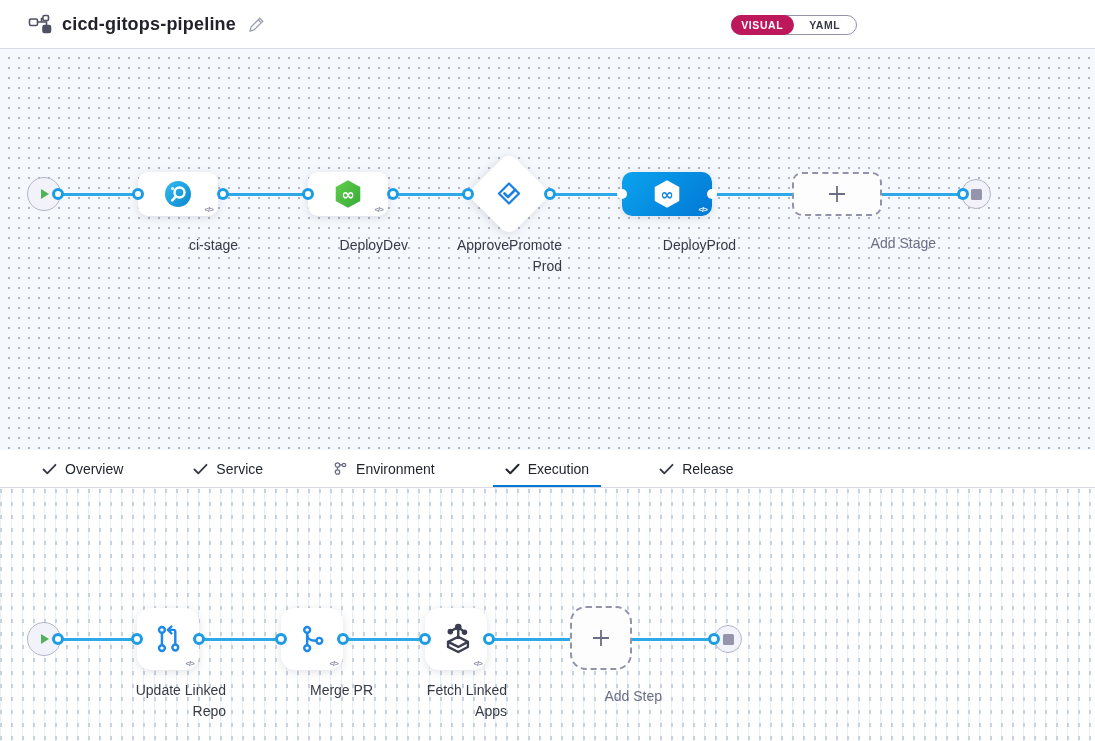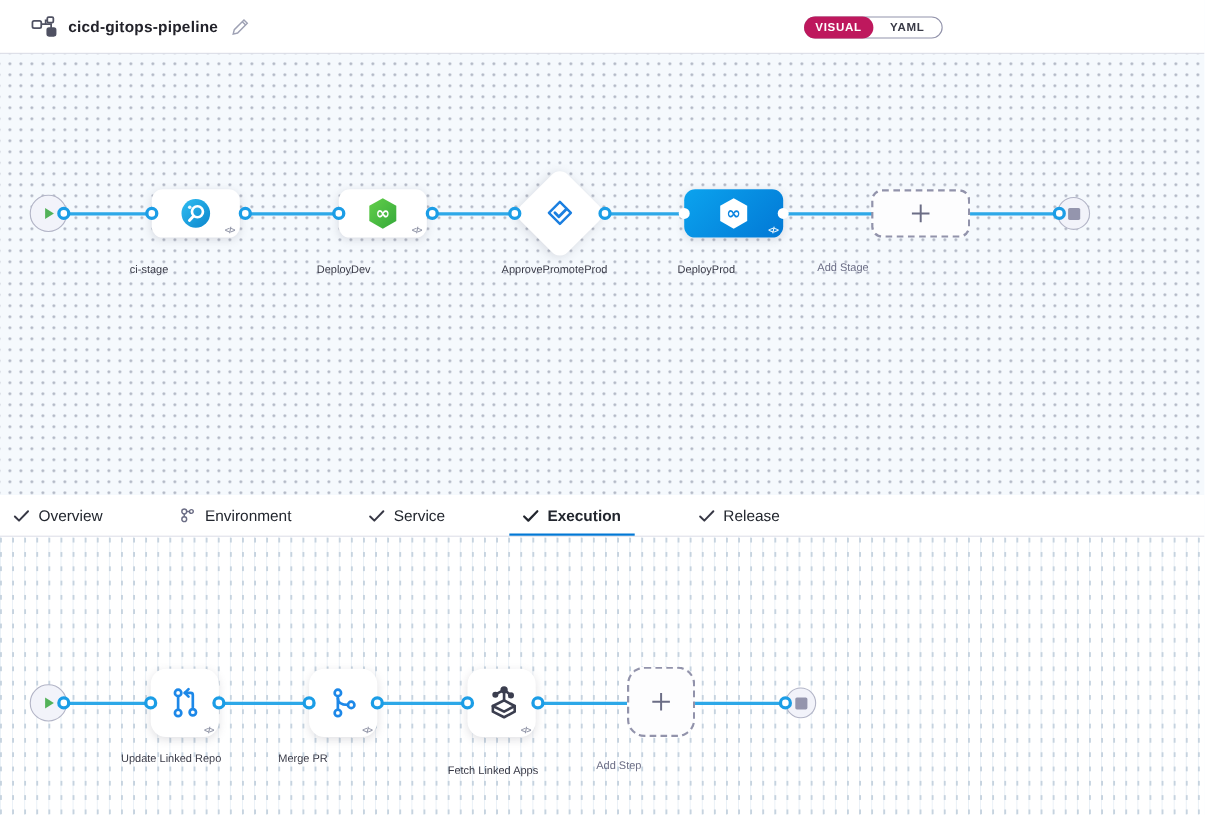--- a/index.html
+++ b/index.html
@@ -10,7 +10,7 @@
   .header { height:49px; background:#fff; border-bottom:1px solid #d9dae5;
     display:flex; align-items:center; padding:0 20px 0 28px; position:relative; }
   .header .pipe-icon { width:24px; height:20px; margin-right:10px; display:flex; align-items:center; }
-  .title { font-size:14px; font-weight:bold; color:#22222a; letter-spacing:0.2px; }
+  .title { font-size:18px; font-weight:bold; color:#22222a; letter-spacing:0.2px; }
   .edit-icon { margin-left:12px; width:18px; height:18px; cursor:pointer; }
   .toggle { position:absolute; left:731px; top:15px; width:126px; height:20px;
     border:1px solid #9293ab; border-radius:10px; background:#fff; display:flex; }

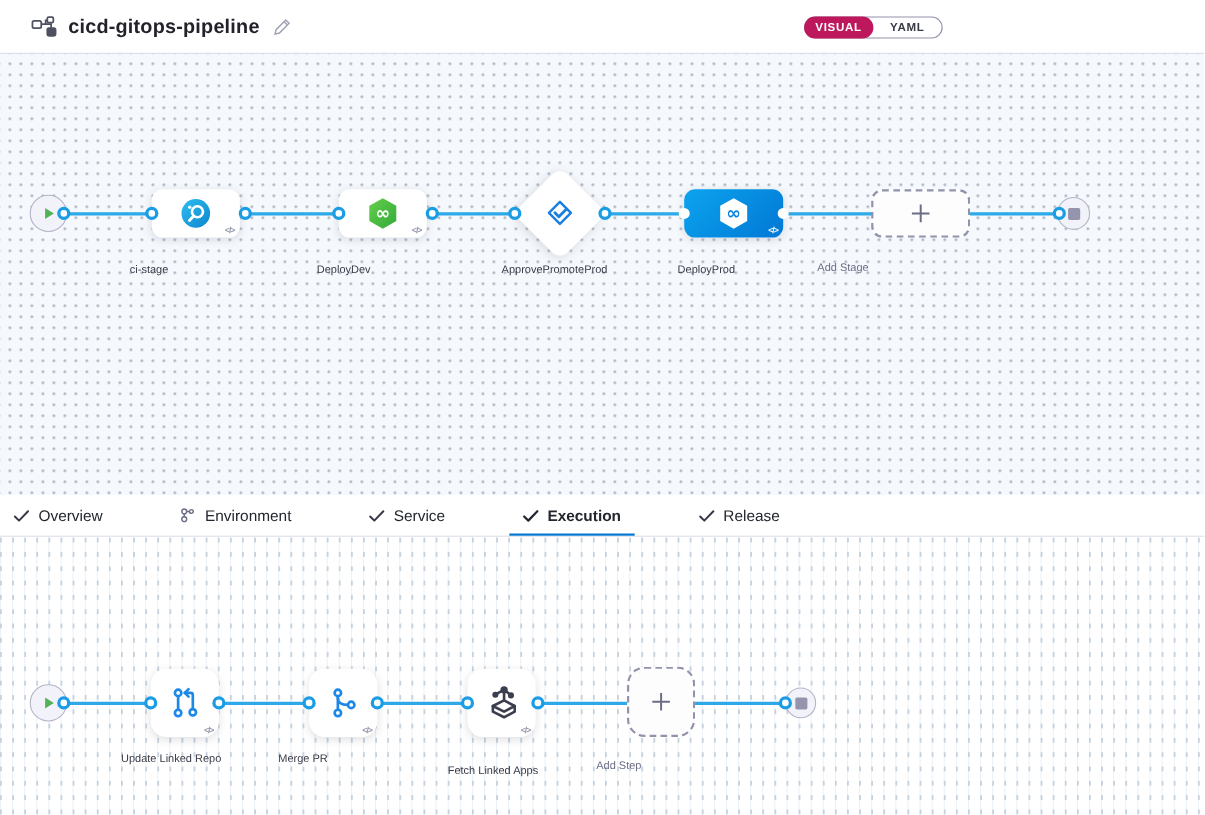--- a/index.html
+++ b/index.html
@@ -61,7 +61,7 @@
     color:#9296a8; letter-spacing:-1px; font-weight:bold; }
   .code-glyph.light { color:rgba(255,255,255,0.95); }
 
-  .node-label { position:absolute; text-align:left; font-size:10px; color:#383946;
+  .node-label { position:absolute; text-align:right; font-size:14px; color:#383946;
     line-height:21px; z-index:3; overflow-wrap:anywhere; }
   .node-label.dim { color:#6b6d85; }
 

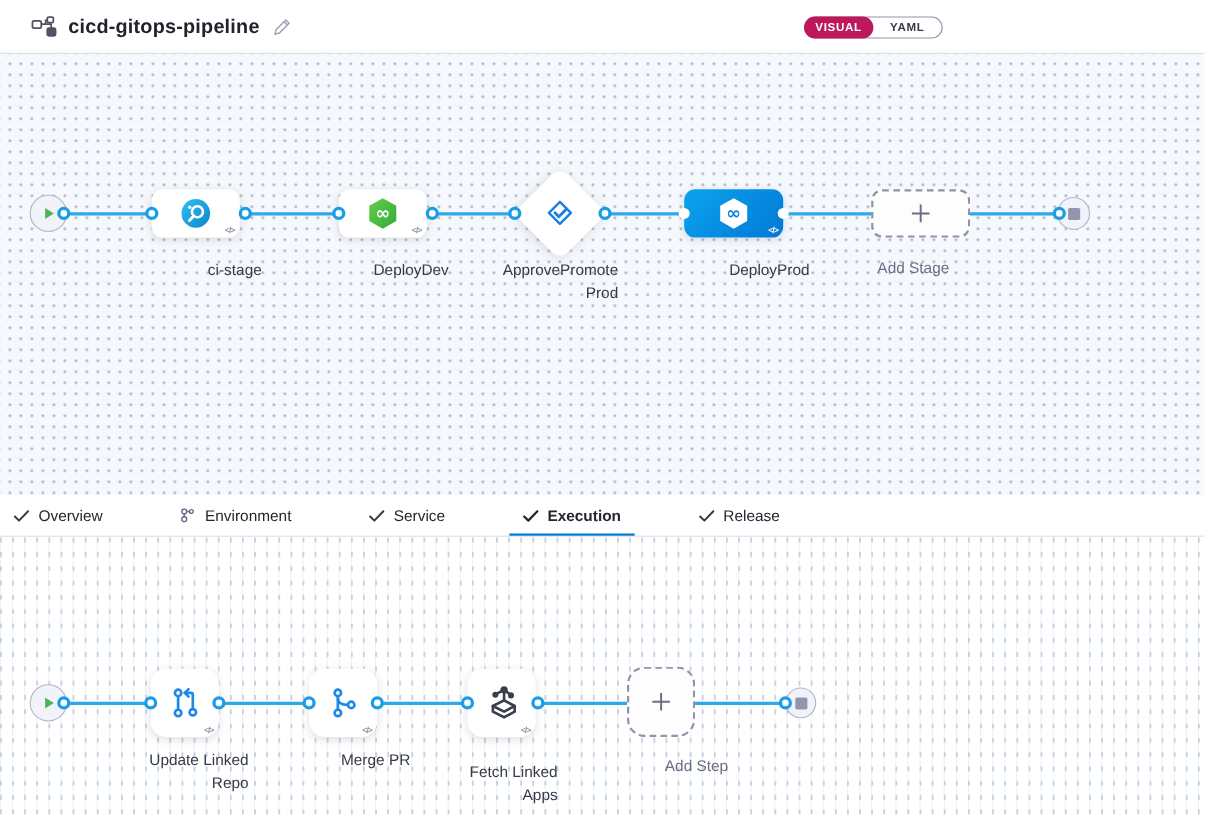--- a/index.html
+++ b/index.html
@@ -186,7 +186,7 @@
   <div class="node-label" style="left:288px;top:186px;width:120px">DeployDev</div>
   <div class="node-label" style="left:456px;top:186px;width:106px">ApprovePromoteProd</div>
   <div class="node-label" style="left:616px;top:186px;width:120px">DeployProd</div>
-  <div class="node-label dim" style="left:743px;top:184px;width:120px">Add Stage</div>
+  <div class="node-label dim" style="left:816px;top:184px;width:120px">Add Stage</div>
 </div>
 
 <div class="tabbar">

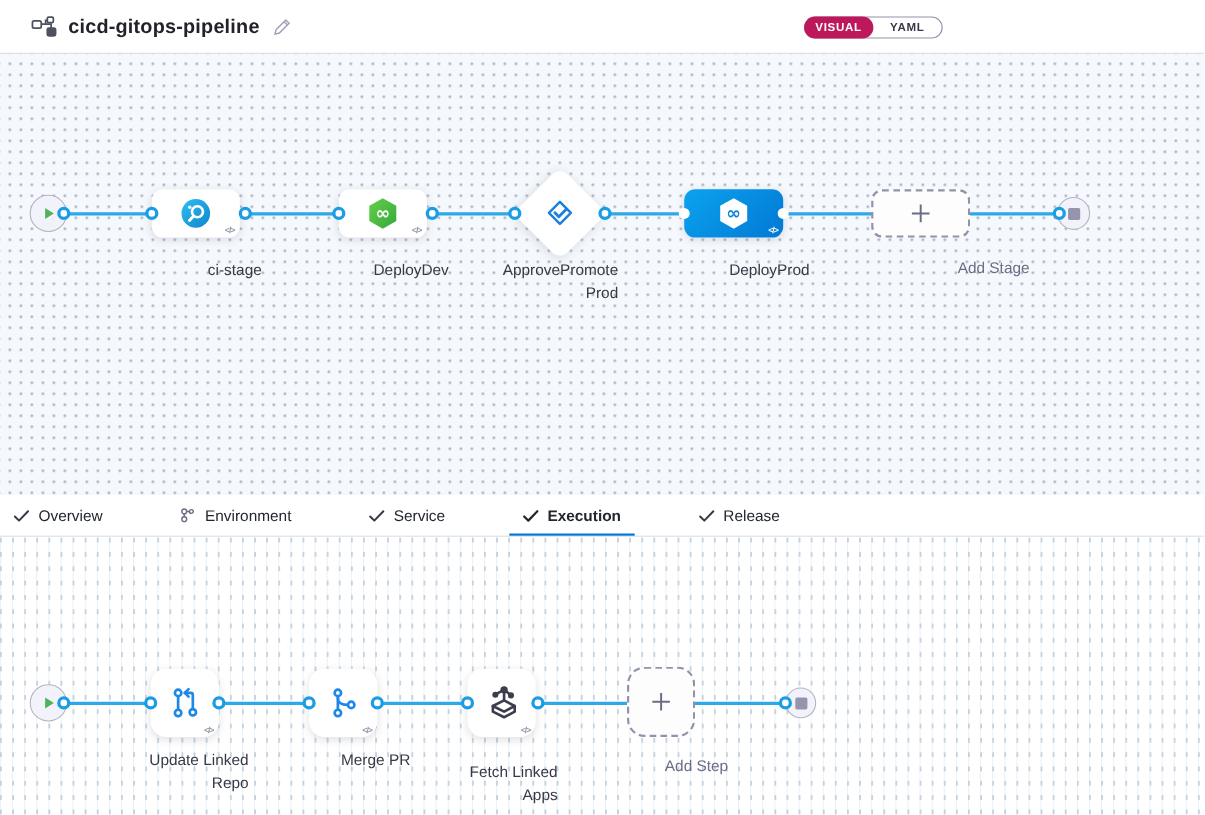--- a/index.html
+++ b/index.html
@@ -67,7 +67,7 @@
 
   
   .tabbar { height:38px; background:#fff; border-bottom:1px solid #d9dae5;
-    display:flex; align-items:stretch; gap:46px; }
+    display:flex; align-items:stretch; padding-left:30px; gap:46px; }
   .tab { display:flex; align-items:center; gap:8px; padding:0 12px; position:relative;
     font-size:14px; color:#22262e; cursor:pointer; }
   .tab.active { font-weight:bold; }

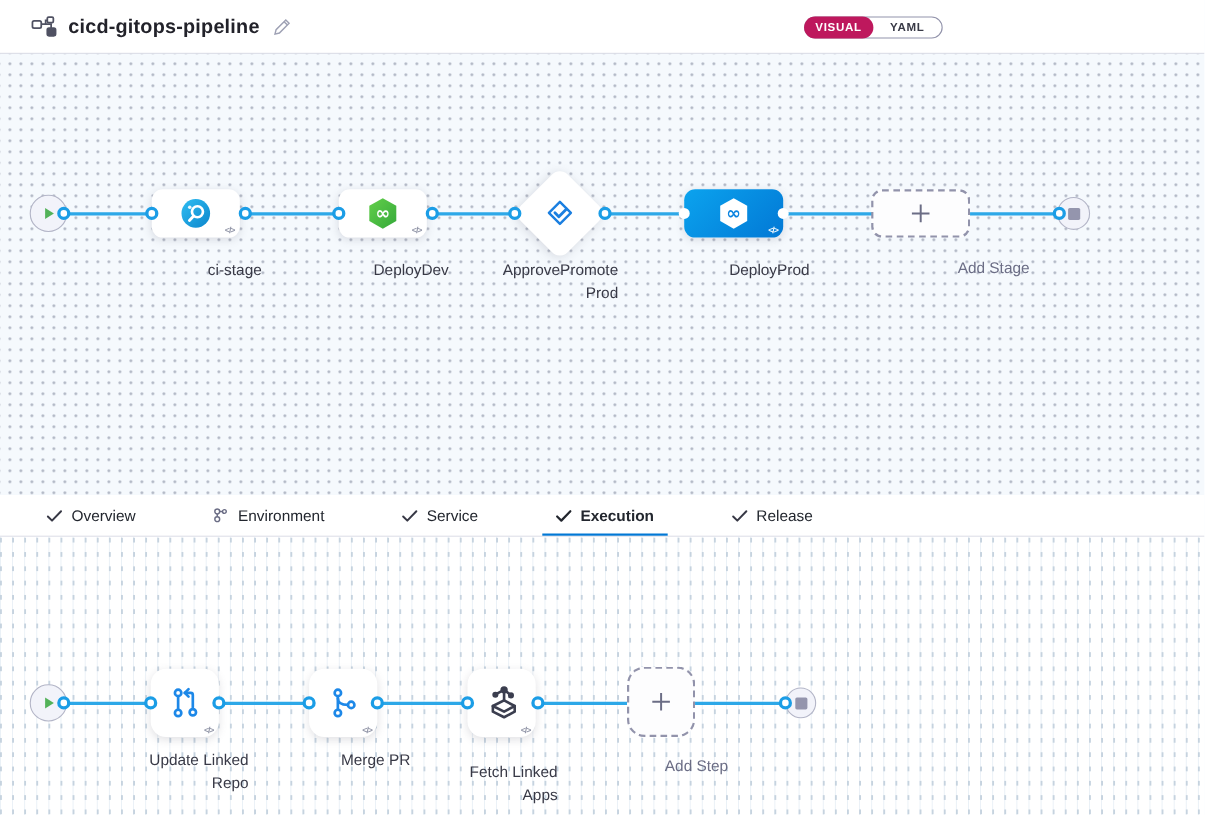--- a/index.html
+++ b/index.html
@@ -197,6 +197,12 @@
     <span>Overview</span>
   </div>
   <div class="tab">
+    <svg width="15" height="12" viewBox="0 0 15 12" fill="none" stroke="#383946" stroke-width="1.8" stroke-linecap="round" stroke-linejoin="round">
+      <path d="M1.5 6.5l3.8 3.8L13.5 1.8"></path>
+      </svg>
+    <span>Service</span>
+  </div>
+  <div class="tab">
     <svg width="15" height="15" viewBox="0 0 15 15" fill="none" stroke="#6b6d85" stroke-width="1.3">
       <circle cx="4.5" cy="4" r="2.2"></circle>
         <circle cx="4.5" cy="11" r="2.2"></circle>
@@ -204,12 +210,6 @@
       <path d="M4.5 6.2v2.6 M6.7 4h2.6"></path>
       </svg>
     <span>Environment</span>
-  </div>
-  <div class="tab">
-    <svg width="15" height="12" viewBox="0 0 15 12" fill="none" stroke="#383946" stroke-width="1.8" stroke-linecap="round" stroke-linejoin="round">
-      <path d="M1.5 6.5l3.8 3.8L13.5 1.8"></path>
-      </svg>
-    <span>Service</span>
   </div>
   <div class="tab active">
     <svg width="15" height="12" viewBox="0 0 15 12" fill="none" stroke="#22262e" stroke-width="2" stroke-linecap="round" stroke-linejoin="round">

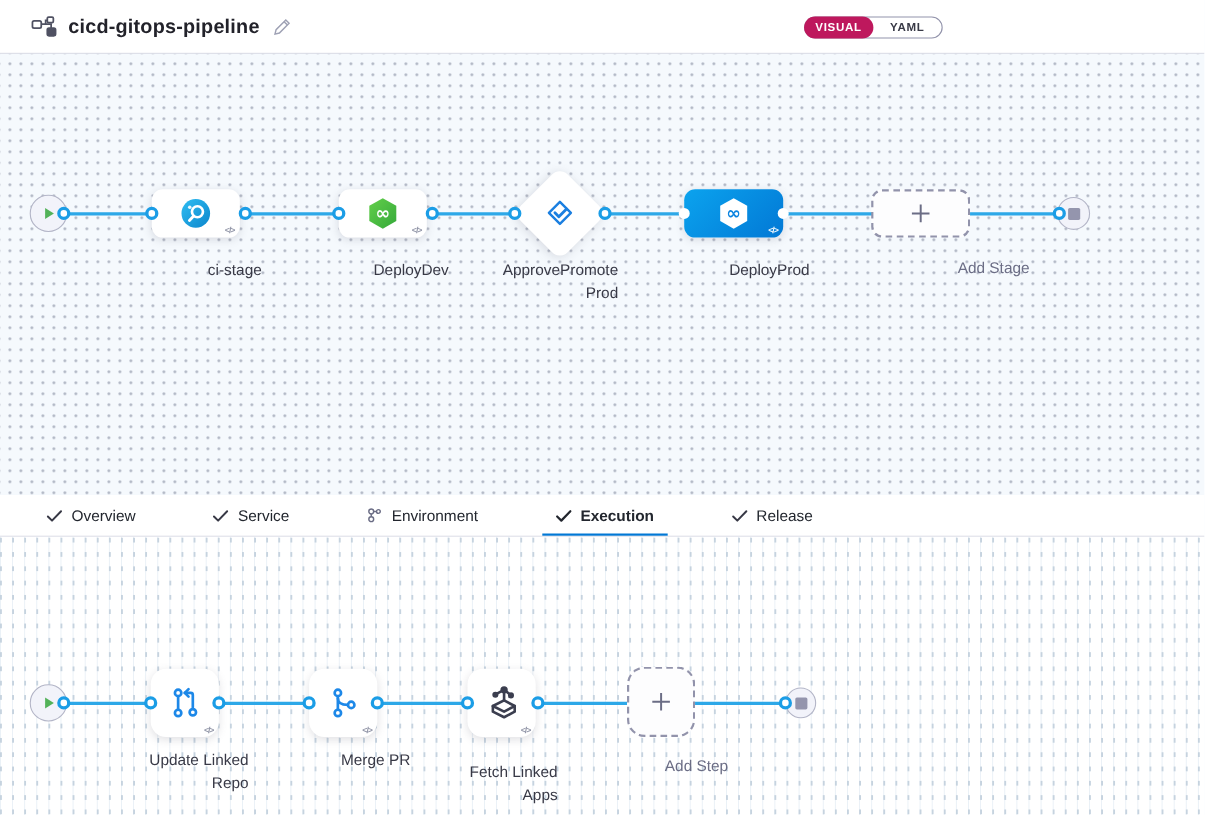--- a/index.html
+++ b/index.html
@@ -70,7 +70,7 @@
     display:flex; align-items:stretch; padding-left:30px; gap:46px; }
   .tab { display:flex; align-items:center; gap:8px; padding:0 12px; position:relative;
     font-size:14px; color:#22262e; cursor:pointer; }
-  .tab.active { font-weight:bold; }
+  .tab.active { font-weight:normal; }
   .tab.active::after { content:""; position:absolute; left:0; right:0; bottom:0;
     height:2px; background:#0278d5; }
   .tab svg { flex:0 0 auto; }

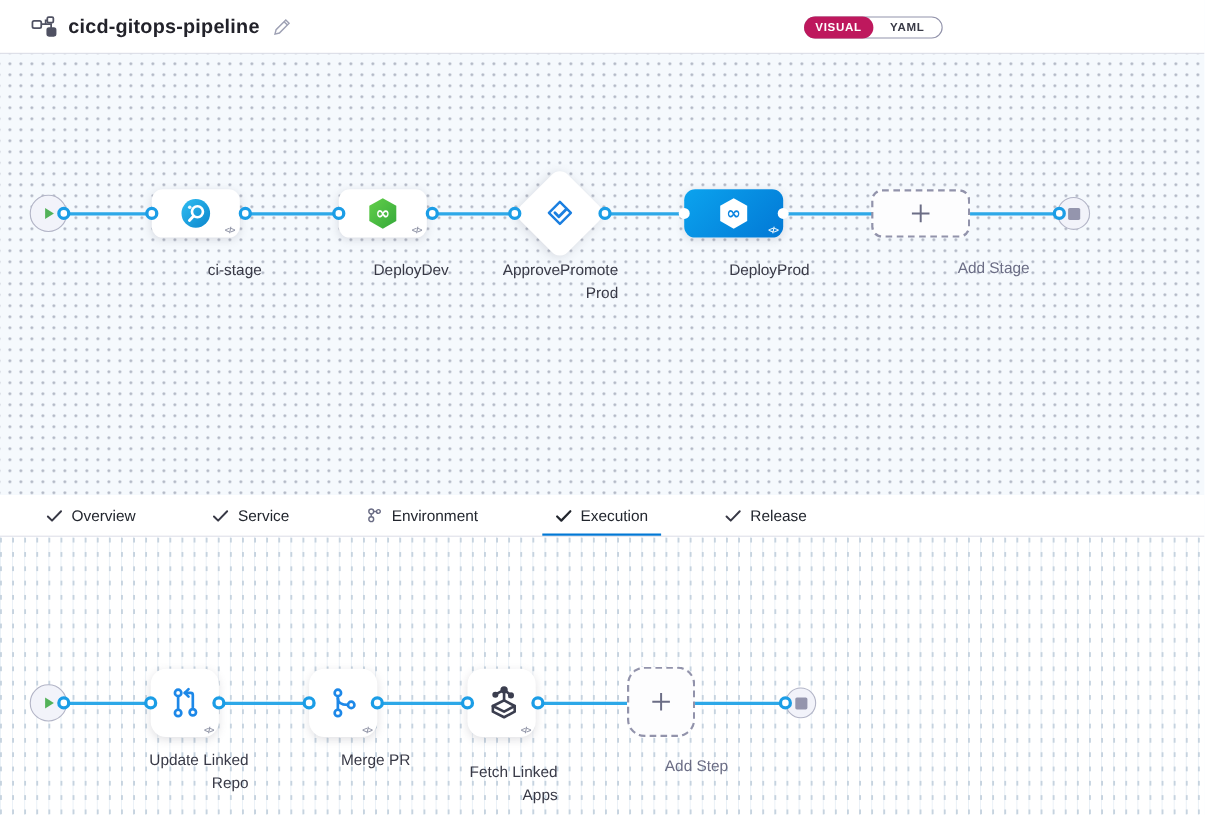--- a/index.html
+++ b/index.html
@@ -294,7 +294,7 @@
 
   <div class="node-label" style="left:110px;top:192px;width:116px">Update Linked Repo</div>
   <div class="node-label" style="left:253px;top:192px;width:120px">Merge PR</div>
-  <div class="node-label" style="left:407px;top:203px;width:100px">Fetch Linked Apps</div>
+  <div class="node-label" style="left:407px;top:192px;width:100px">Fetch Linked Apps</div>
   <div class="node-label dim" style="left:542px;top:198px;width:120px">Add Step</div>
 </div>
 

